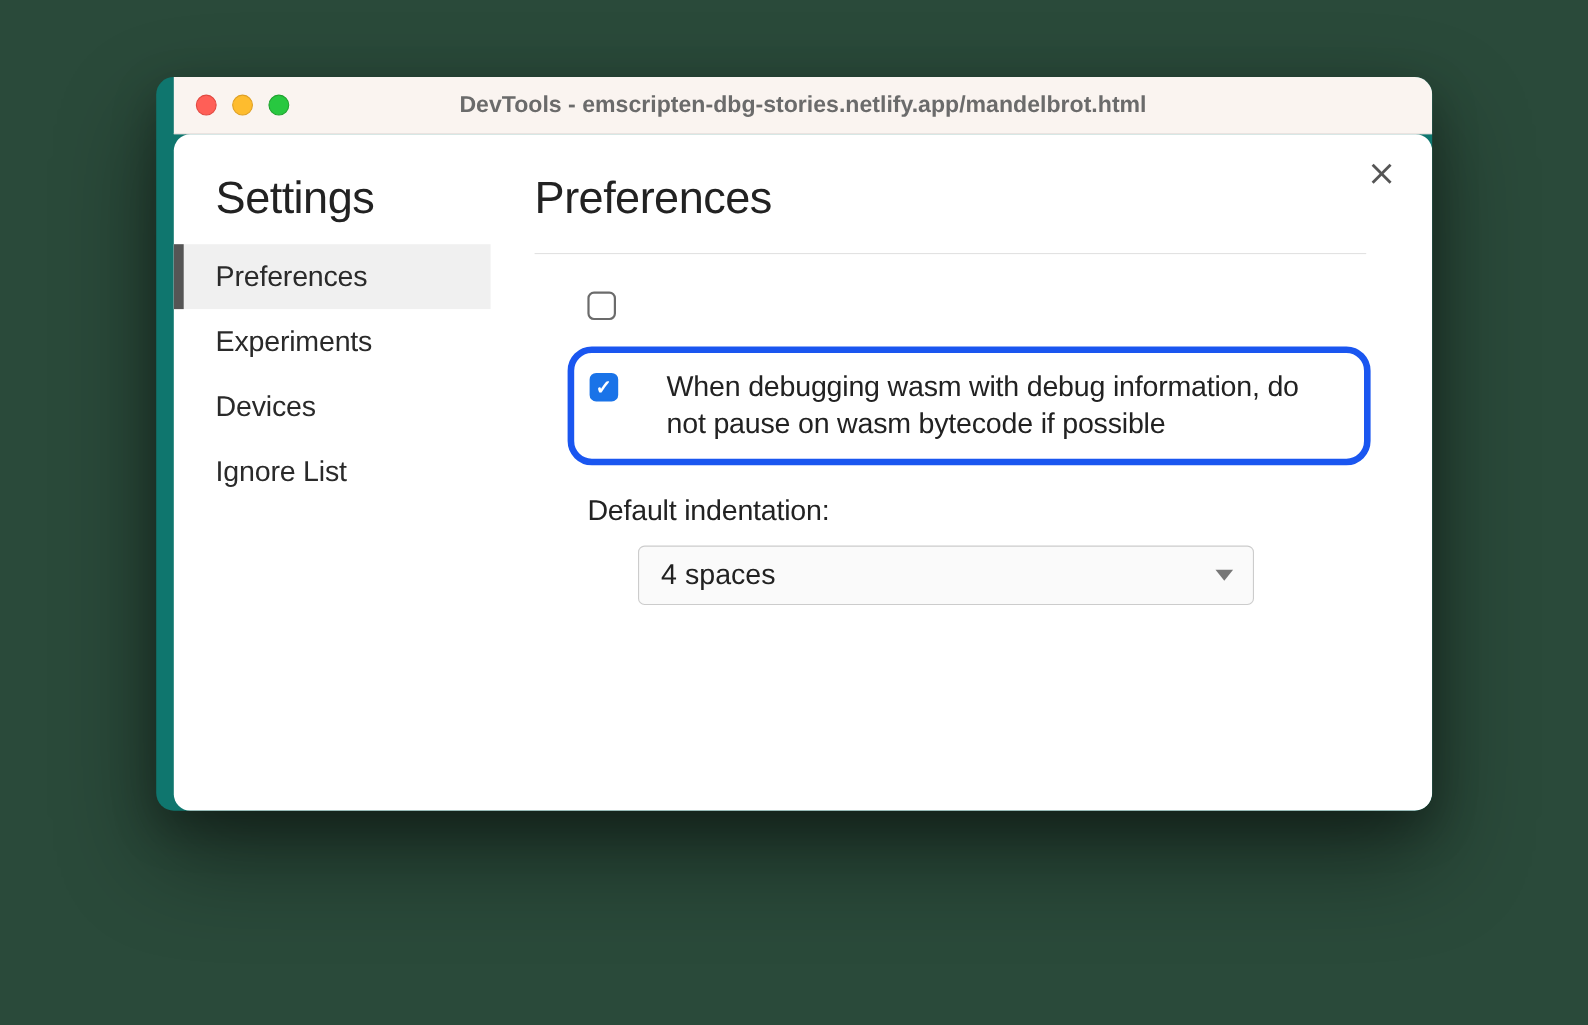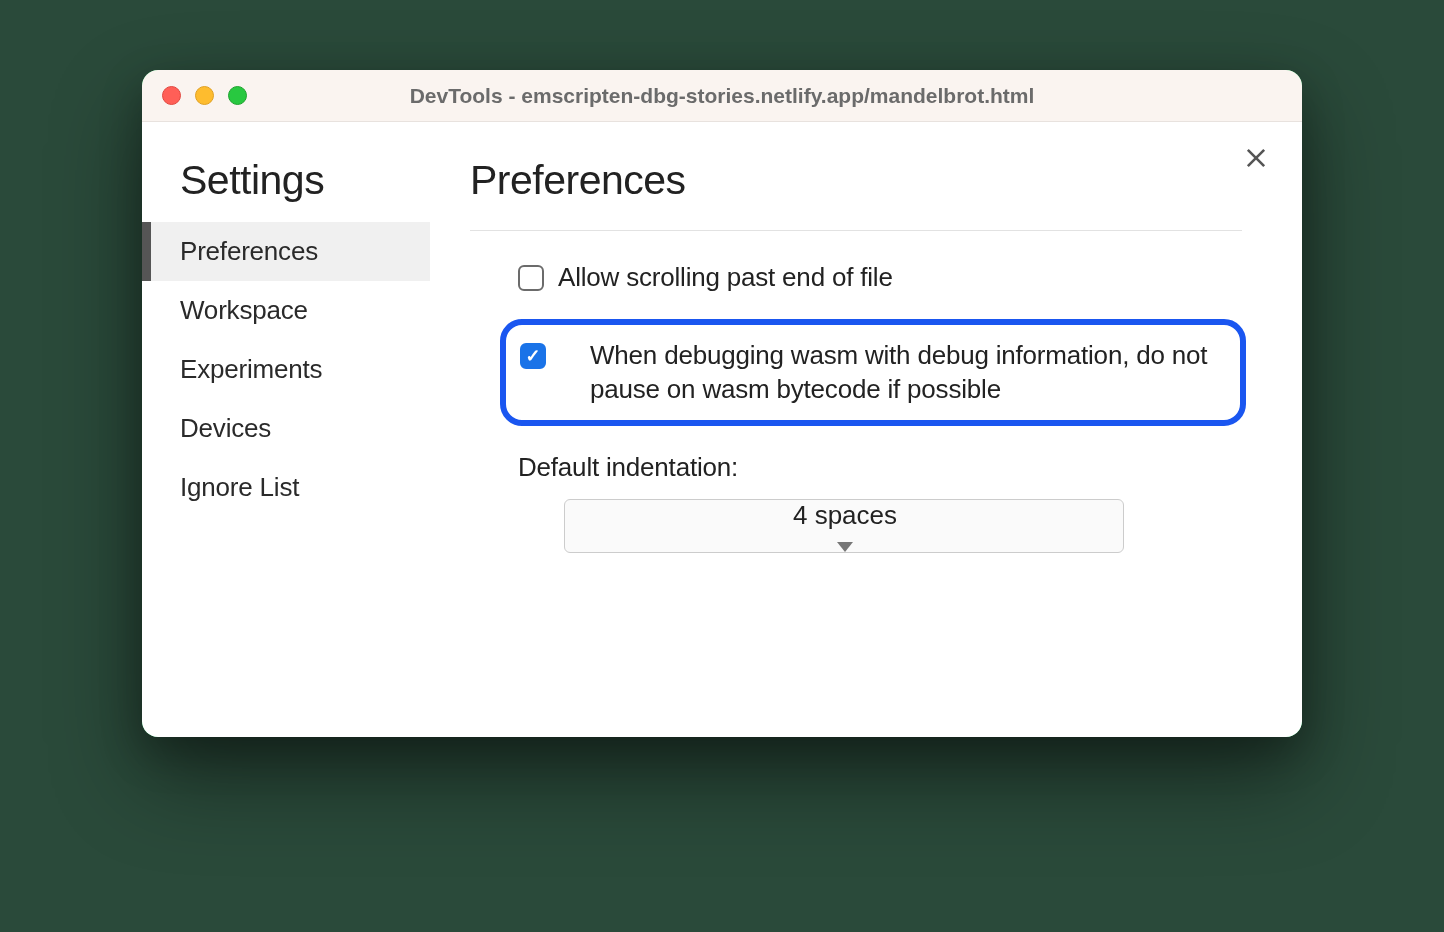--- a/index.html
+++ b/index.html
@@ -14,10 +14,11 @@
     }
     .window {
       width: 1160px;
-      background: #22c55e;
+      background: #0f766e;
       border-radius: 16px;
       box-shadow: 0 40px 90px rgba(0,0,0,0.45), 0 15px 40px rgba(0,0,0,0.25);
       overflow: hidden;
+      padding-left: 16px;
     }
     .titlebar {
       height: 52px;

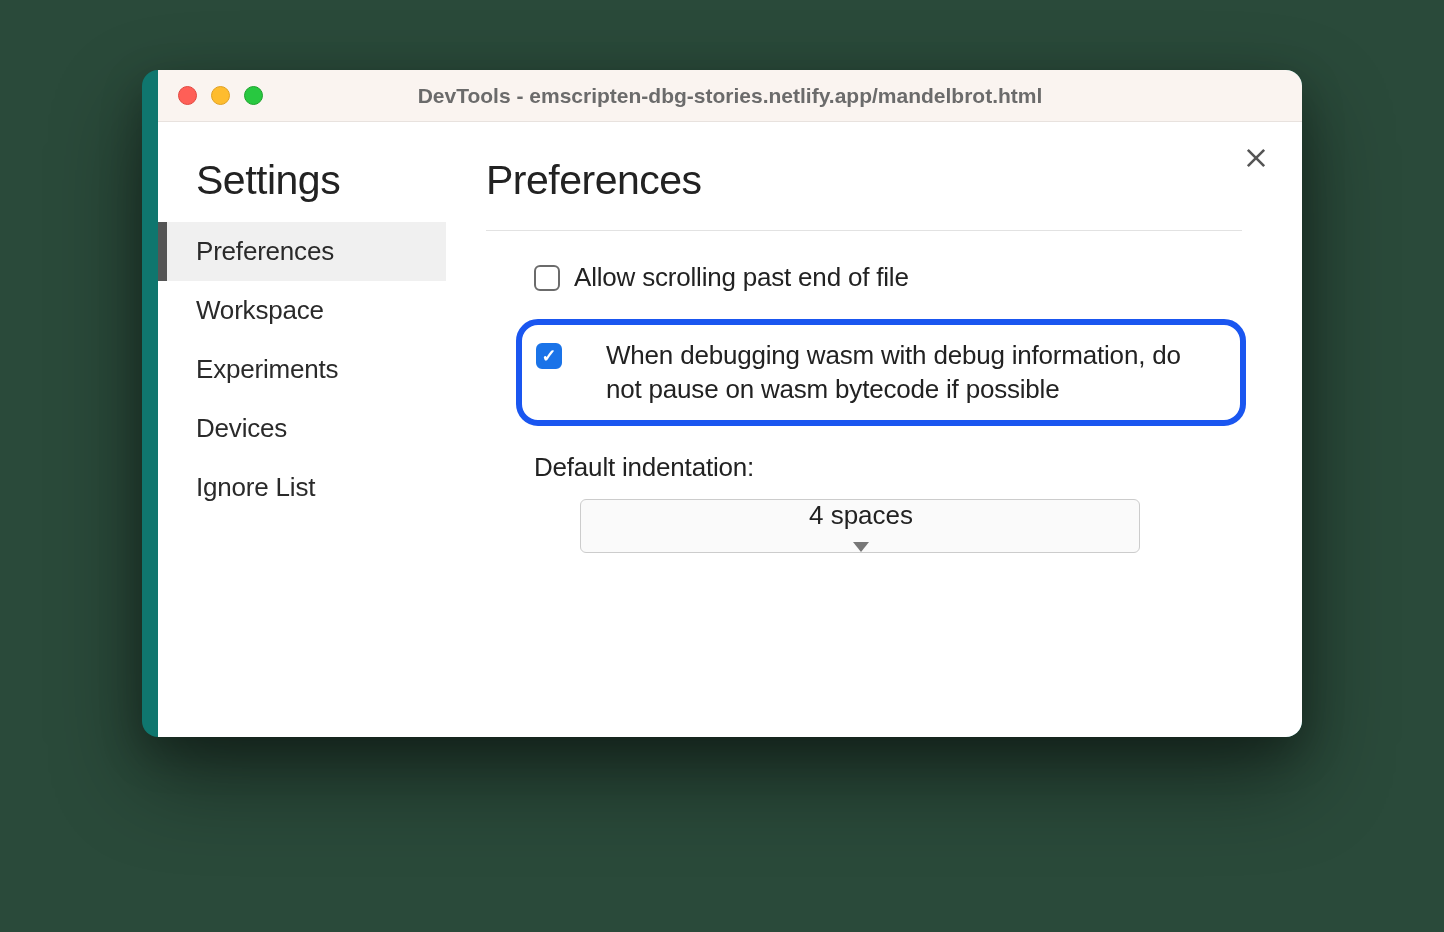--- a/index.html
+++ b/index.html
@@ -57,6 +57,7 @@
       background: #fff;
       position: relative;
       min-height: 615px;
+      border-radius: 15px;
     }
     .close-x {
       position: absolute;

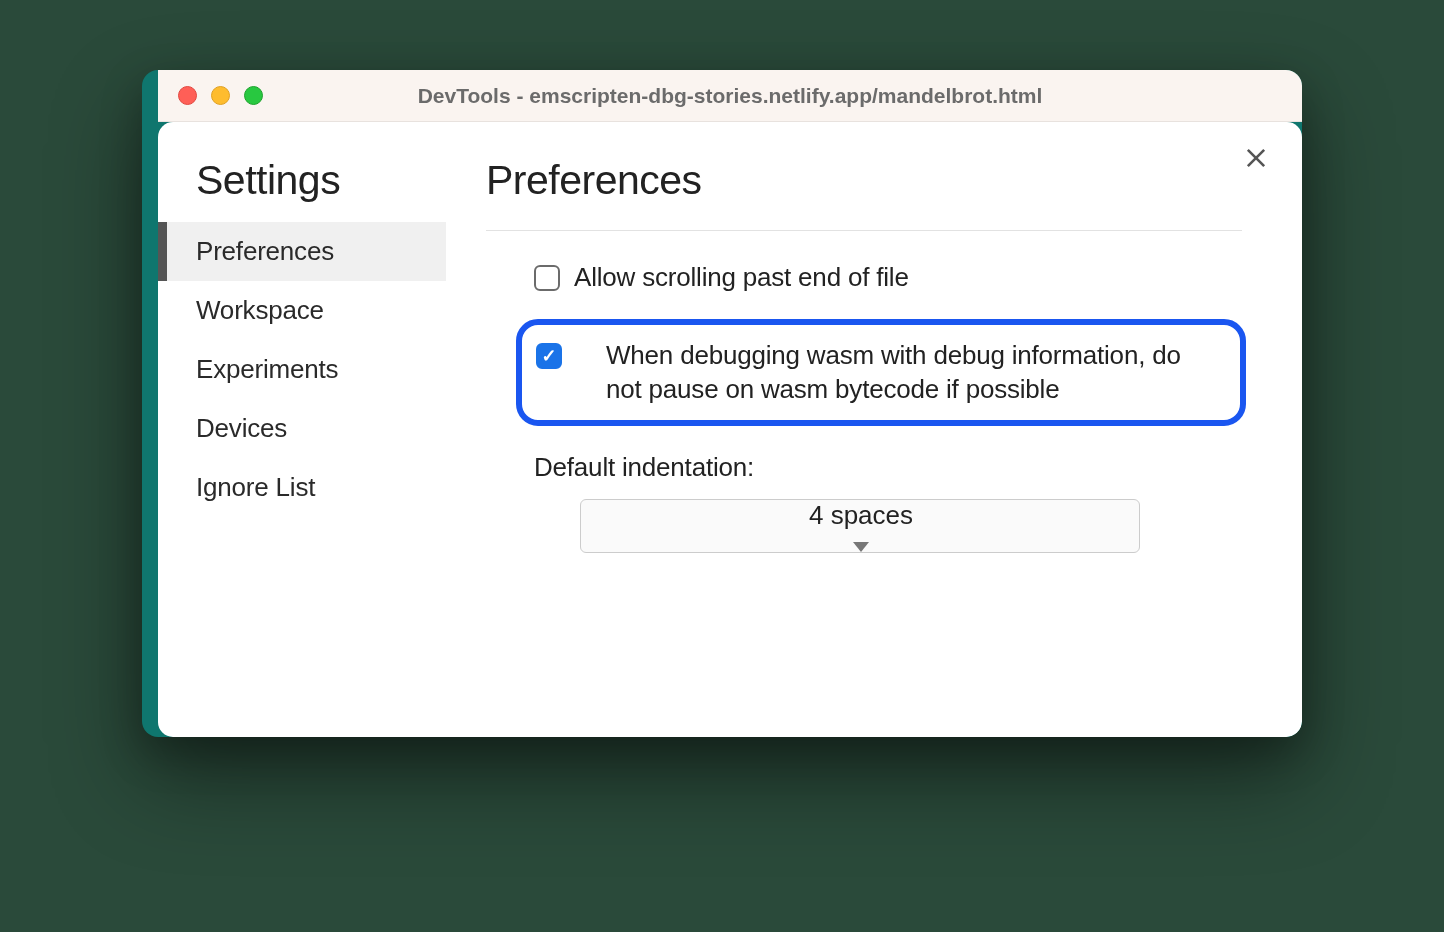--- a/index.html
+++ b/index.html
@@ -233,7 +233,6 @@
       <div class="prefs-col" id="prefs-col">
           <div class="check-row">
             <div class="checkbox"></div>
-            <div class="check-label">Allow scrolling past end of file</div>
           </div>
           <div class="check-row highlighted">
             <div class="checkbox checked"></div>

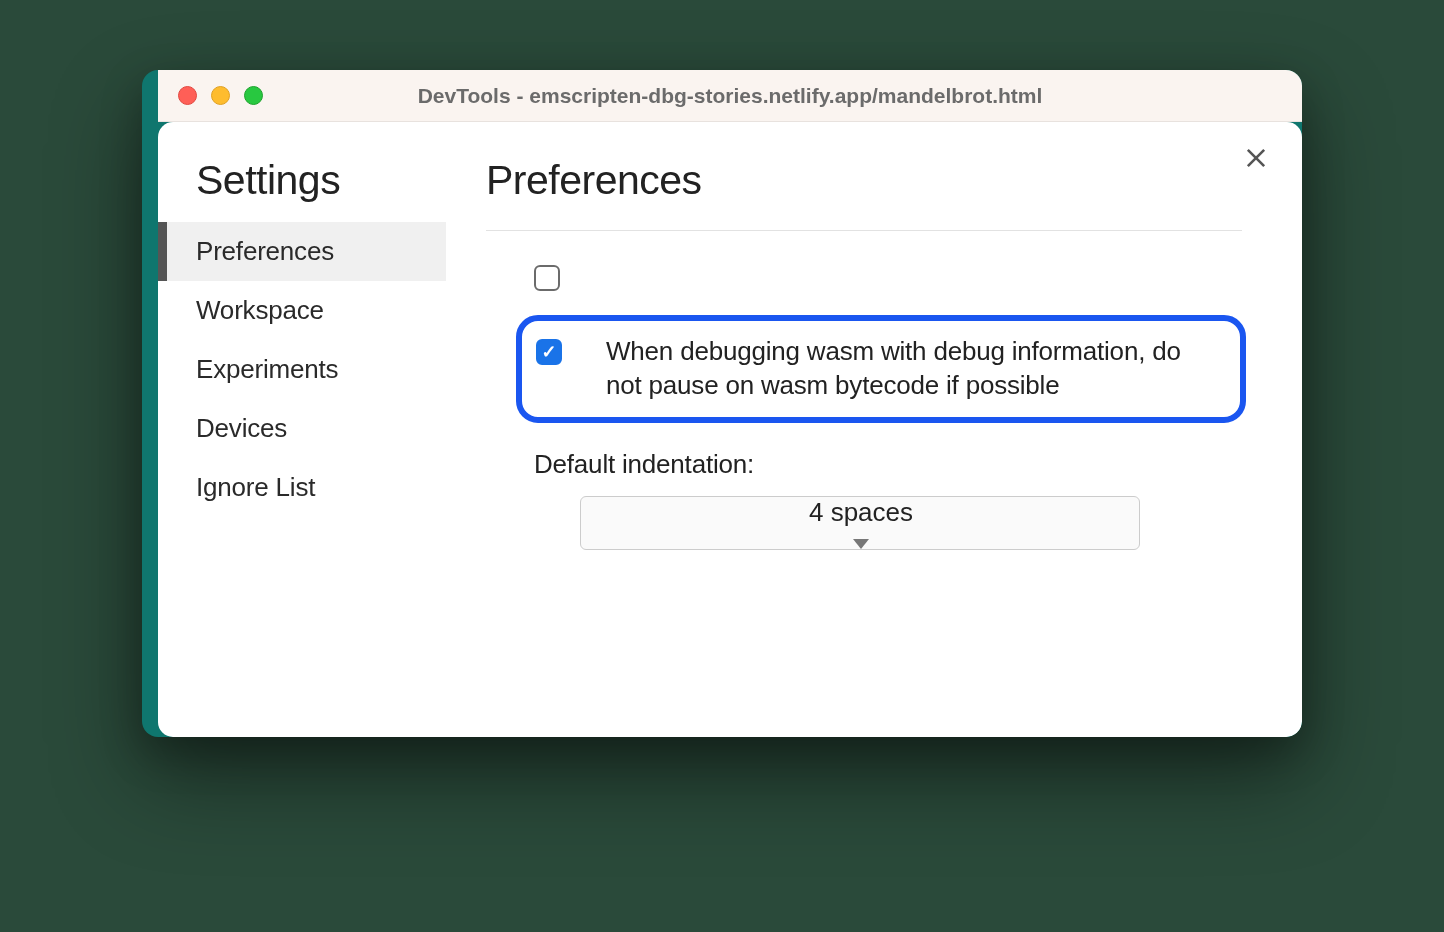--- a/index.html
+++ b/index.html
@@ -220,7 +220,6 @@
       <div class="sidebar-title">Settings</div>
       <ul class="nav-list" id="nav-list">
           <li class="nav-item active">Preferences</li>
-          <li class="nav-item">Workspace</li>
           <li class="nav-item">Experiments</li>
           <li class="nav-item">Devices</li>
           <li class="nav-item">Ignore List</li>

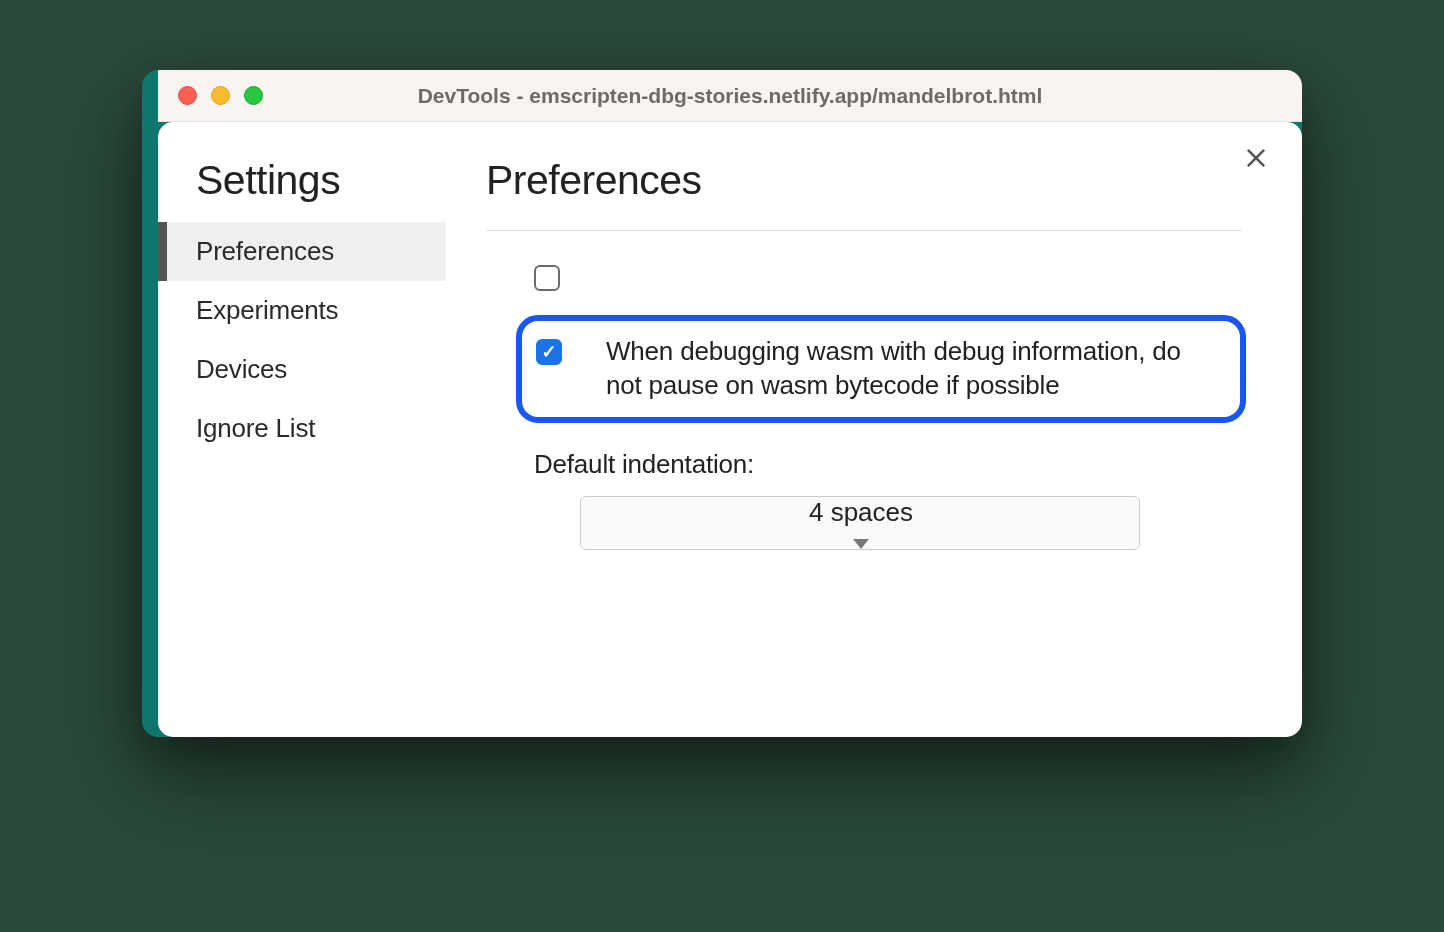--- a/index.html
+++ b/index.html
@@ -183,7 +183,6 @@
       color: #222;
       cursor: pointer;
       max-width: 560px;
-      flex-direction: column;
     }
     .dropdown .arrow {
       width: 0;

